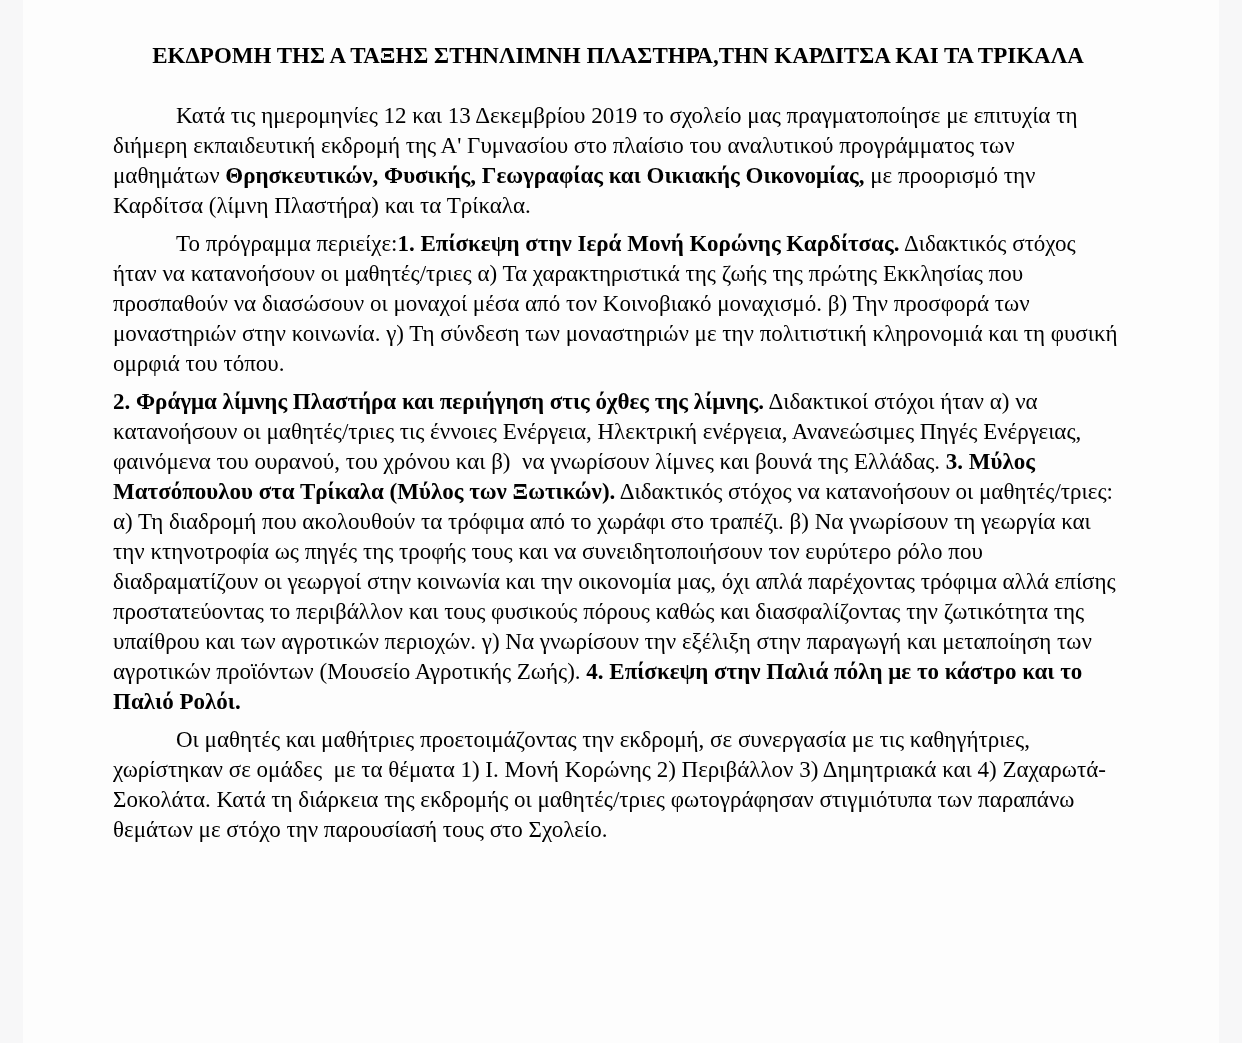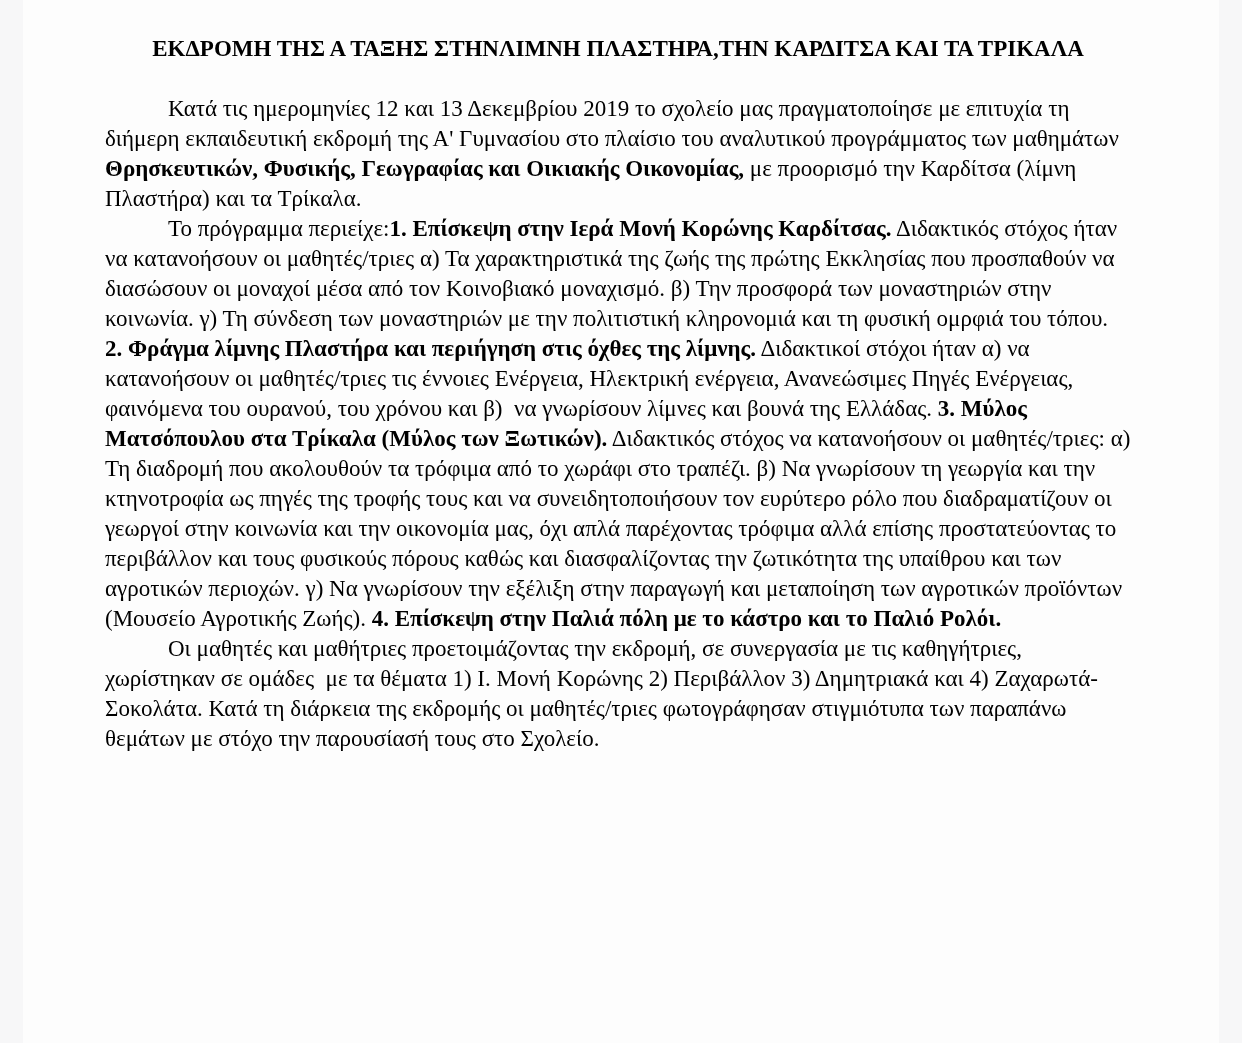--- a/index.html
+++ b/index.html
@@ -29,7 +29,7 @@
     line-height: 30px;
     font-weight: bold;
     text-align: center;
-    margin: 0 0 30px 0;
+    margin: 7px 0 30px 0;
     white-space: pre-wrap;
   }
   .para {

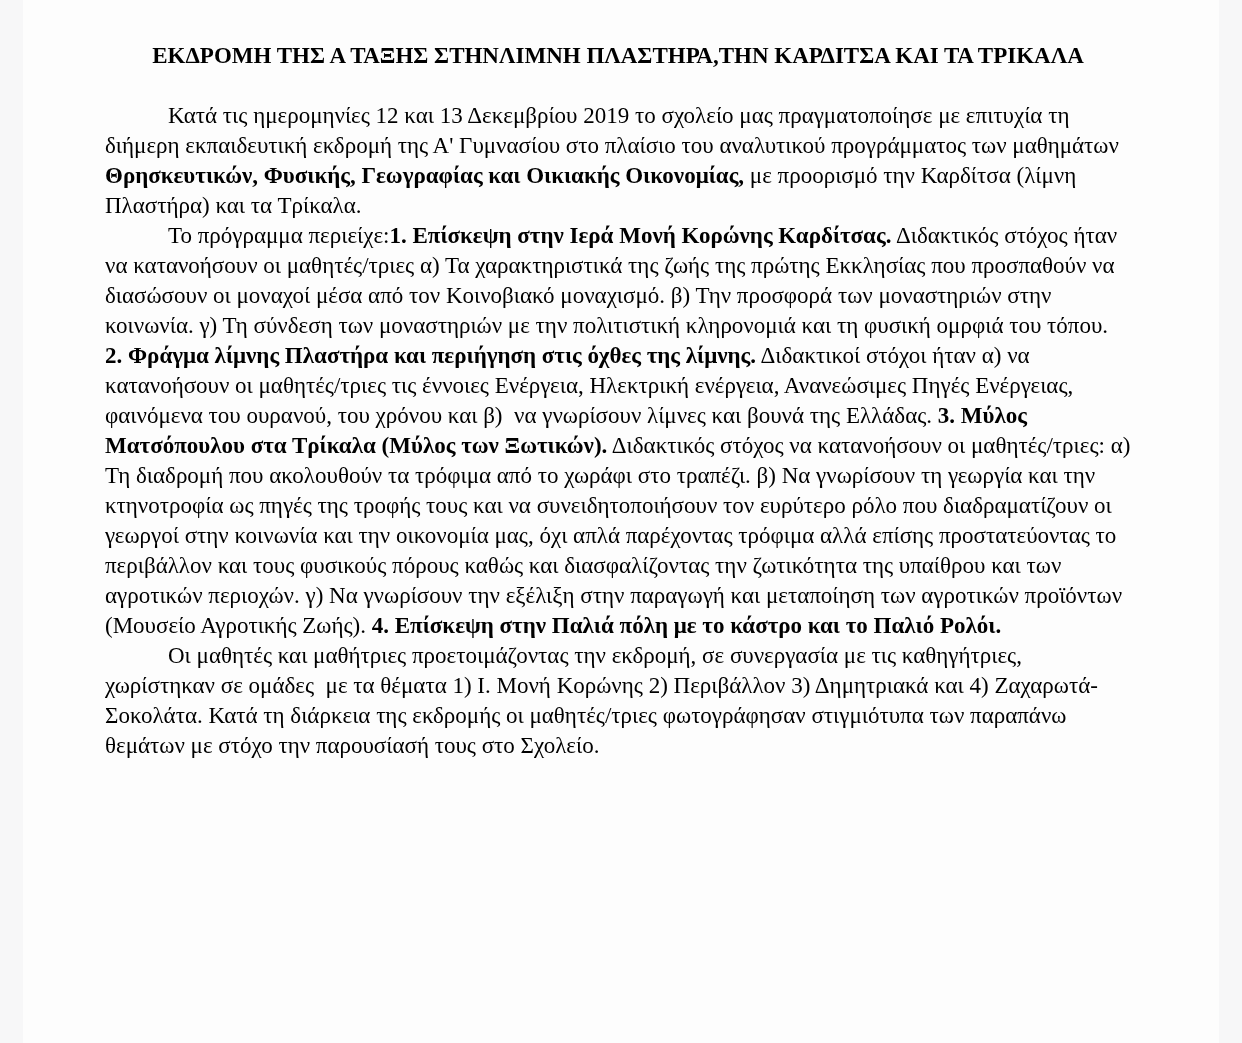--- a/index.html
+++ b/index.html
@@ -35,7 +35,7 @@
   .para {
     font-size: 23px;
     line-height: 30px;
-    margin: 0;
+    margin: 8px;
     white-space: pre-wrap;
     text-align: left;
   }

